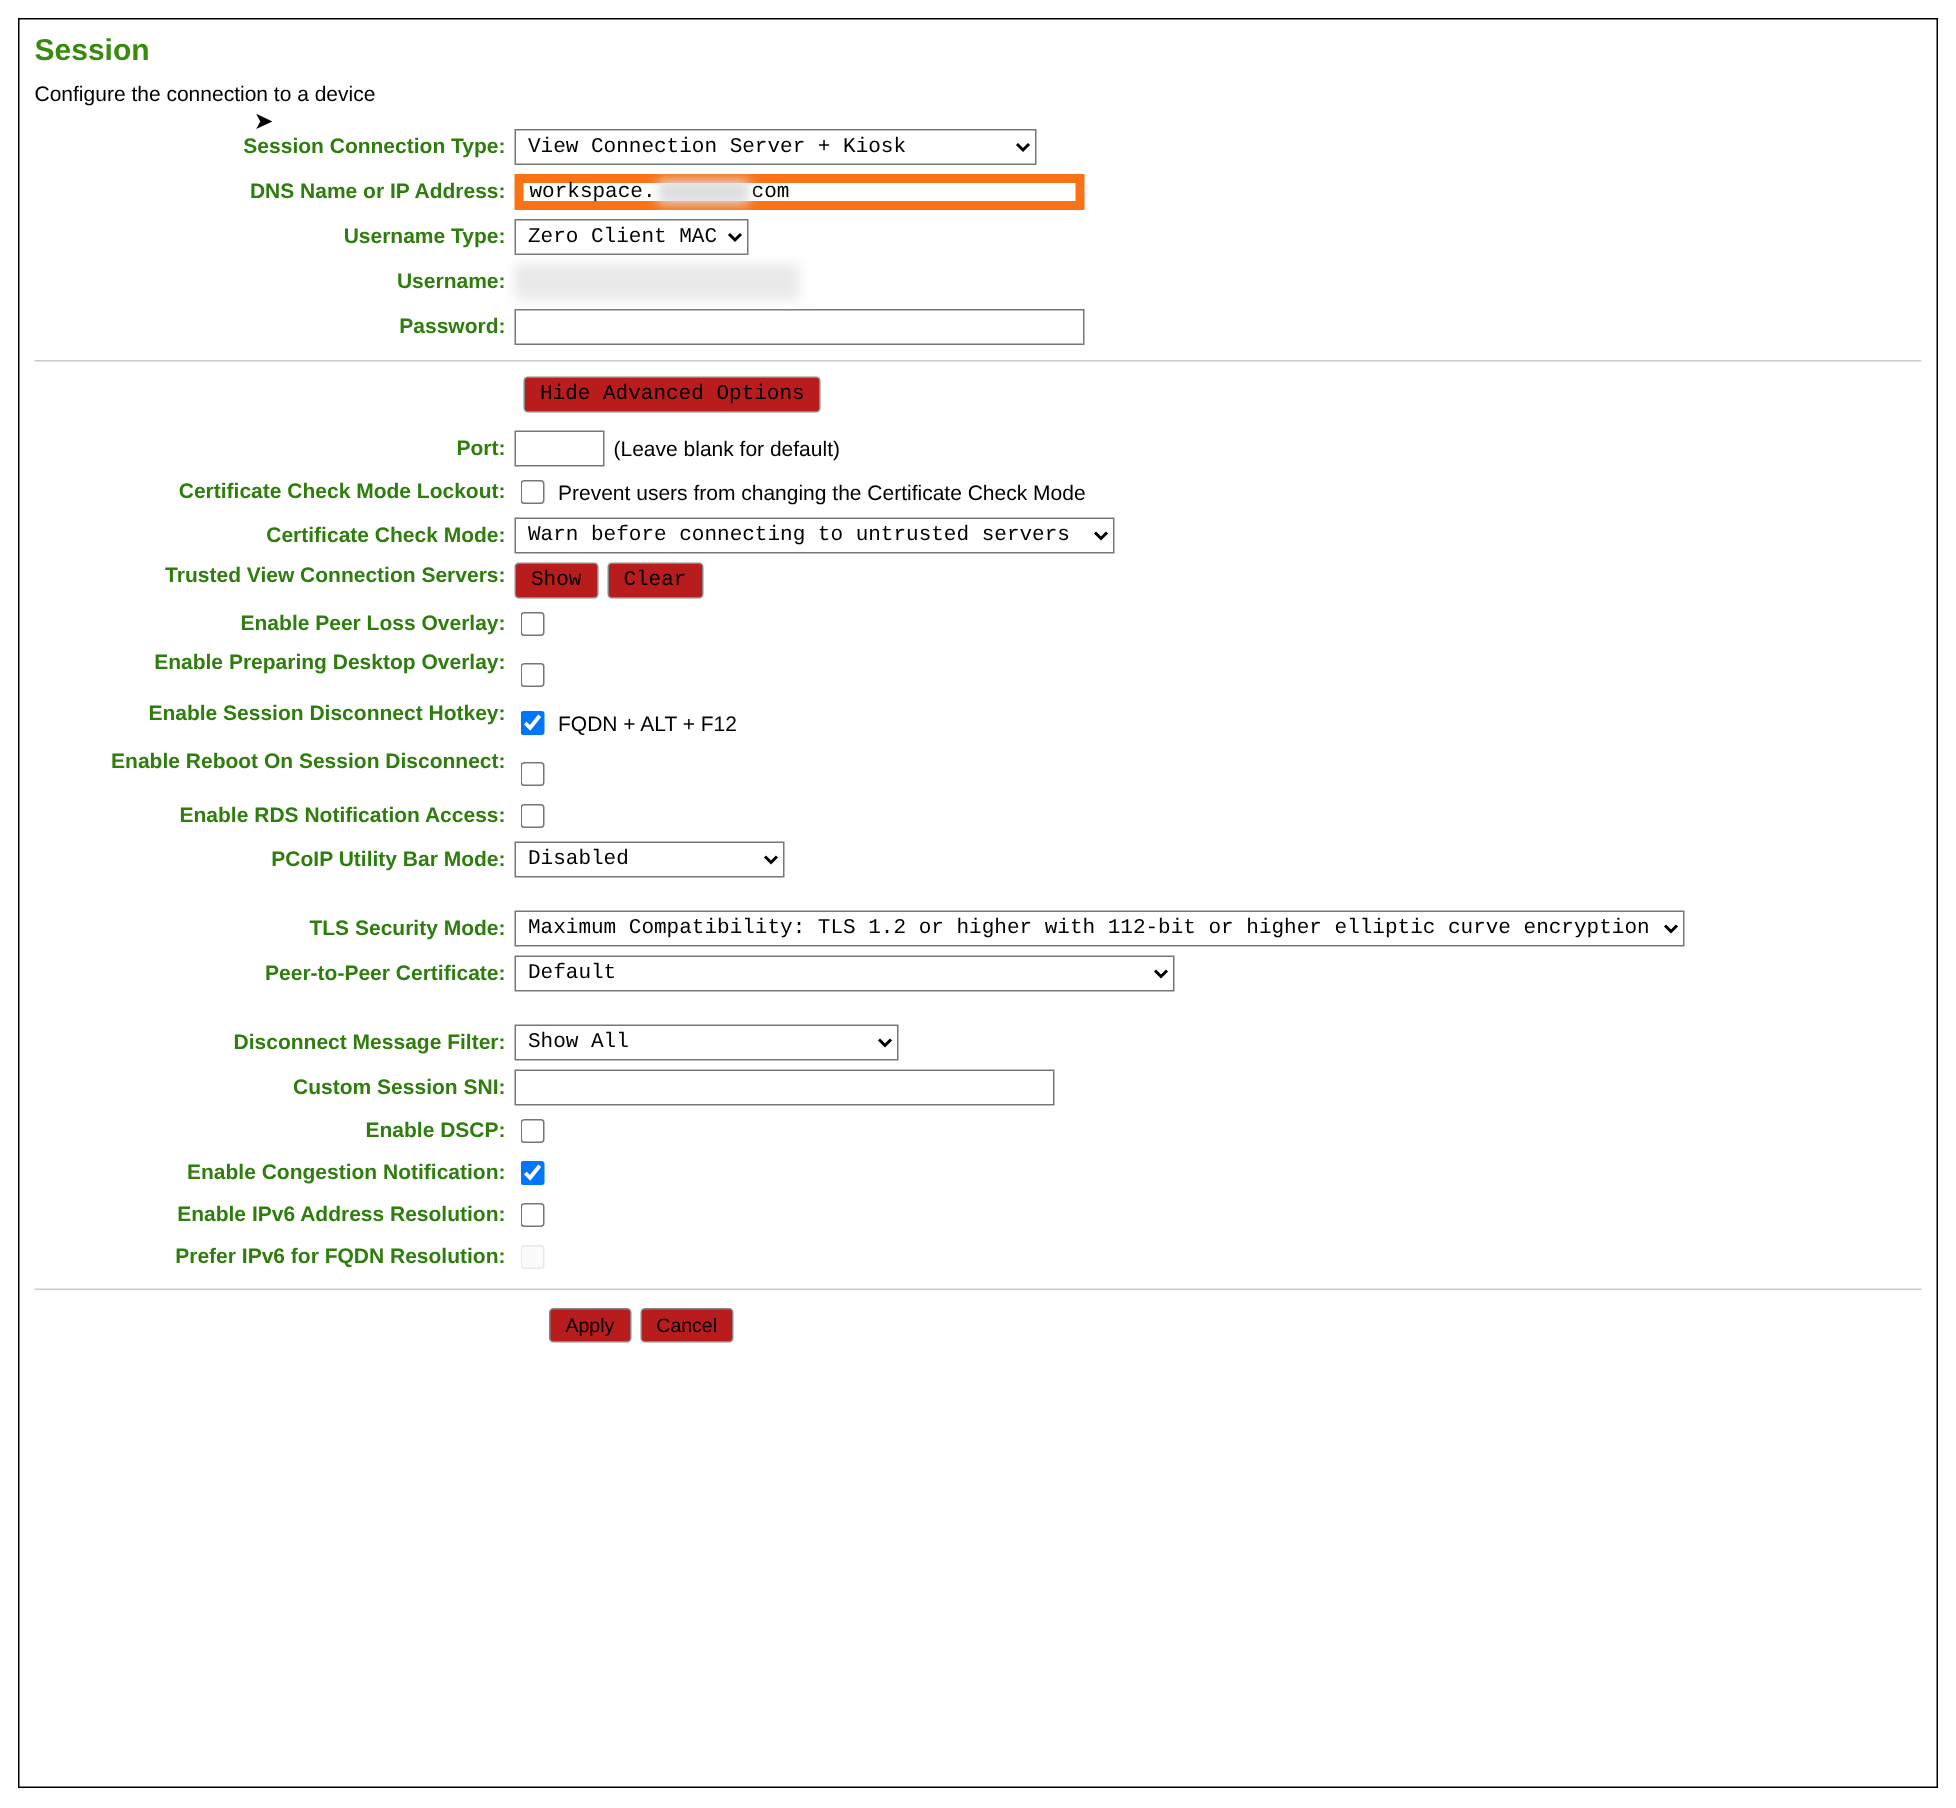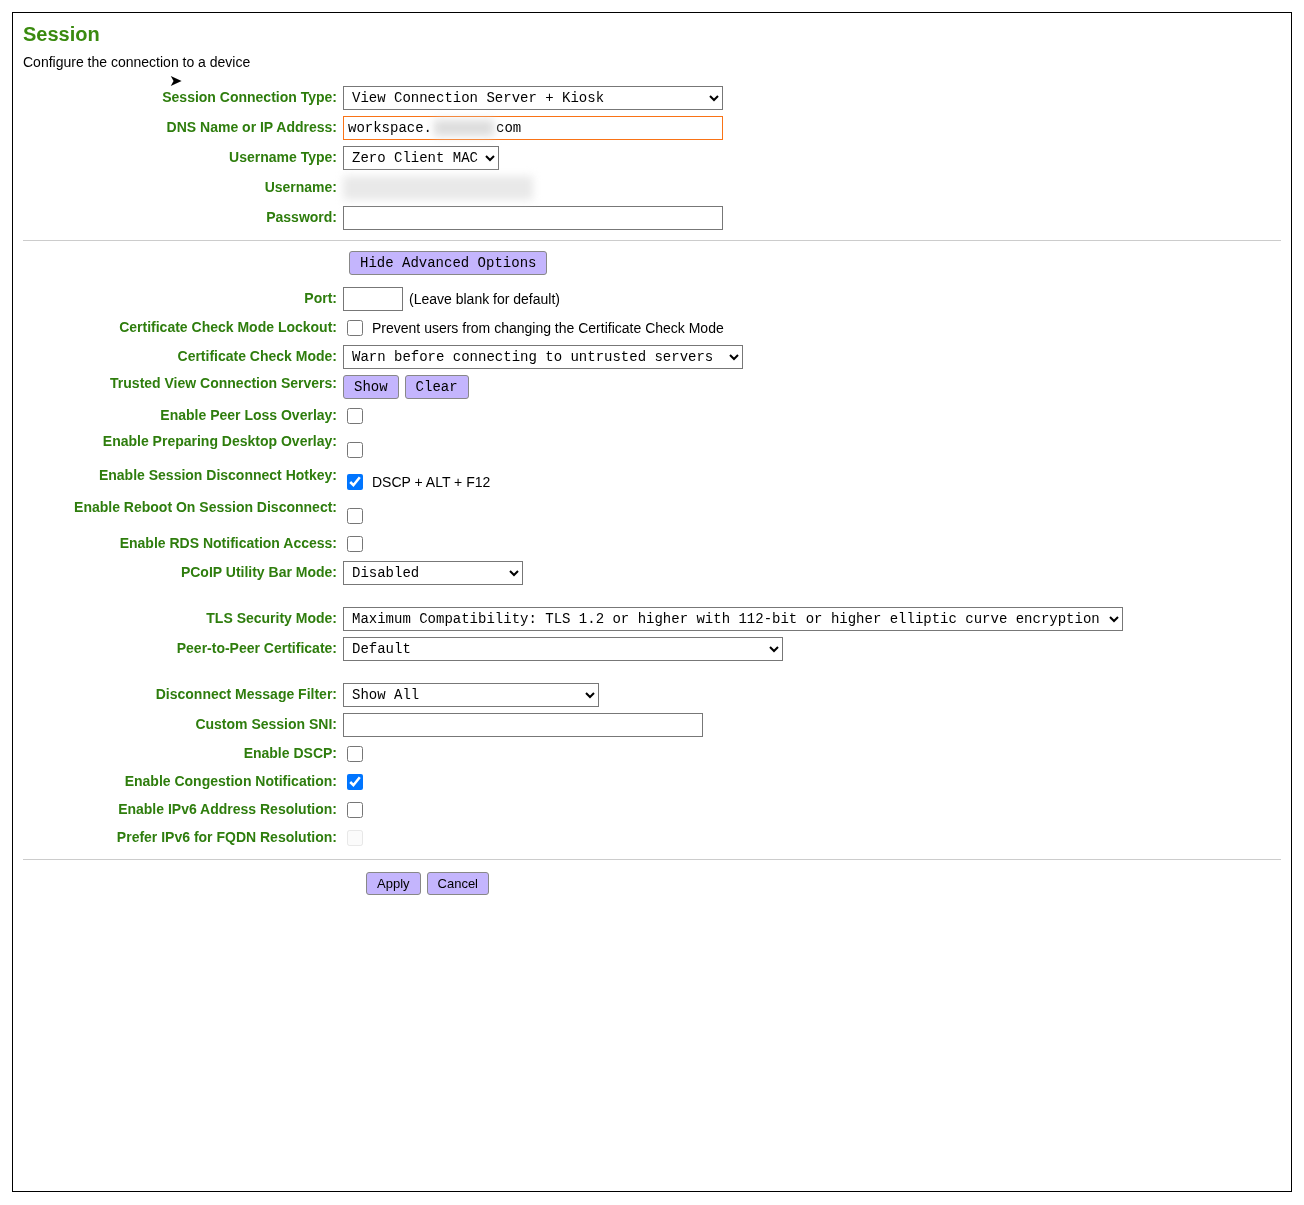--- a/index.html
+++ b/index.html
@@ -117,7 +117,7 @@
   <div class="form-row">
     <div class="label-col">Session Connection Type:</div>
     <div class="field-col">
-      <select class="mono" style="width:380px">
+      <select class="mono" style="width:348px">
         <option>View Connection Server + Kiosk</option>
       </select>
     </div>

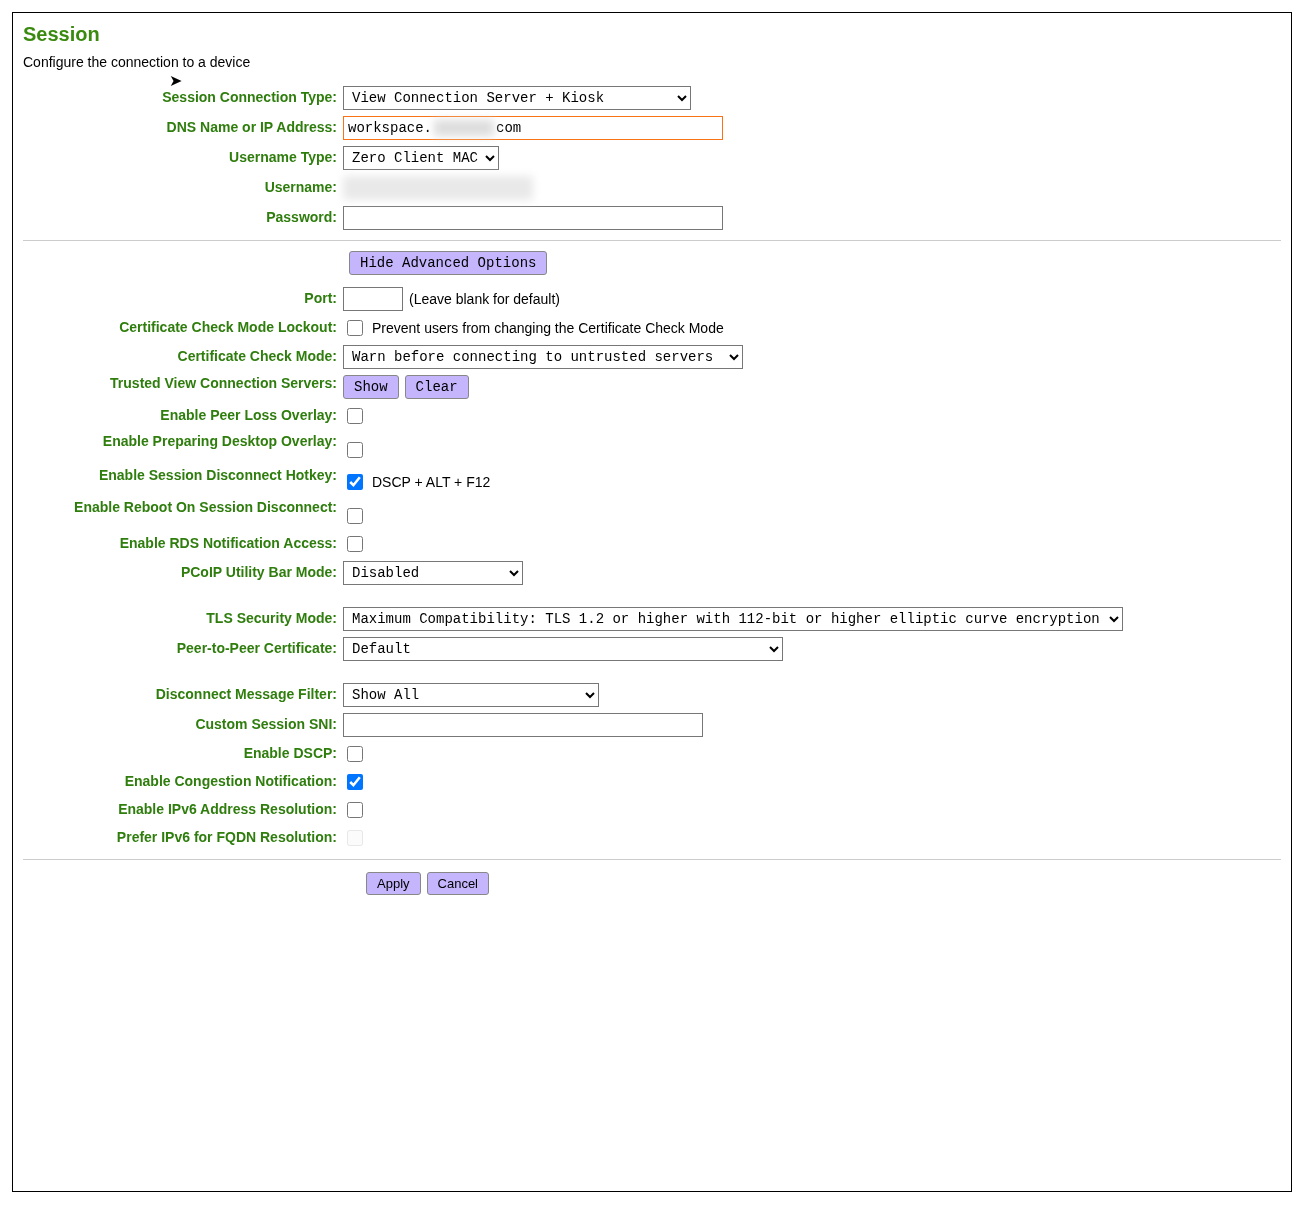--- a/index.html
+++ b/index.html
@@ -126,7 +126,7 @@
   <div class="form-row">
     <div class="label-col">DNS Name or IP Address:</div>
     <div class="field-col">
-      <div style="border:1px solid #f97316; height:24px; width:380px; padding:2px 4px; display:flex; align-items:center;" class="mono">
+      <div style="border:6px solid #f97316; height:24px; width:380px; padding:2px 4px; display:flex; align-items:center;" class="mono">
         <span>workspace.</span>
         <span class="dns-blur"></span>
         <span>com</span>

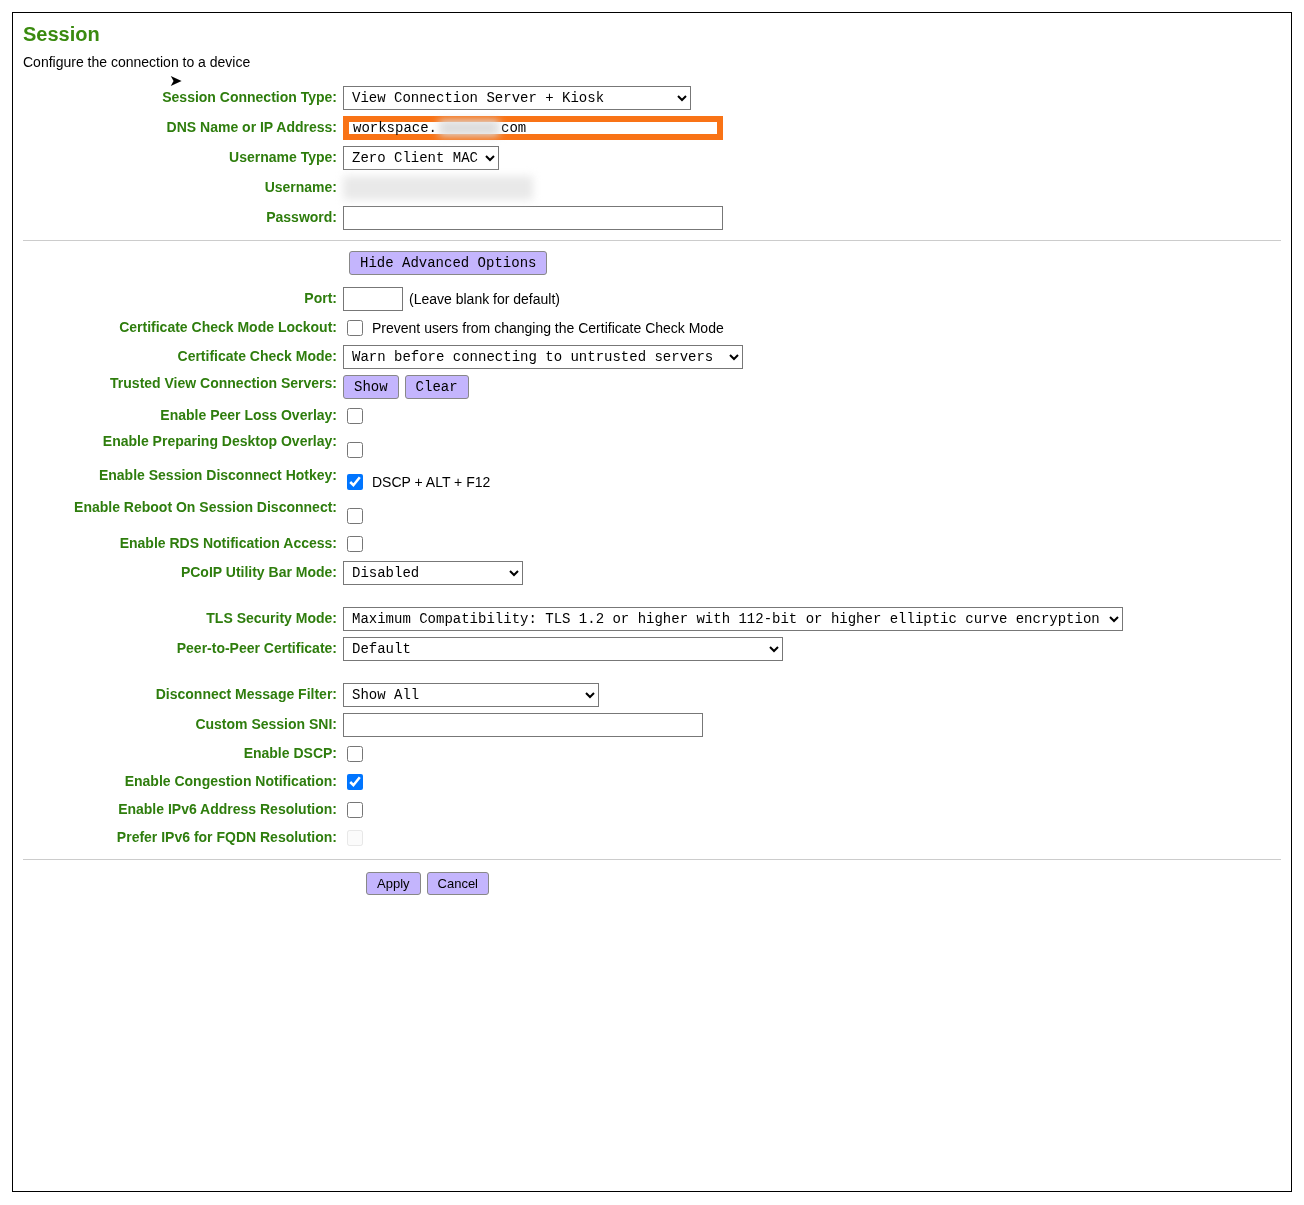--- a/index.html
+++ b/index.html
@@ -61,7 +61,7 @@
   button {
     font-family: Verdana, Geneva, sans-serif;
     font-size: 13px;
-    background: #c4b5fd;
+    background: #b91c1c;
     border: 1px solid #888;
     border-radius: 3px;
     padding: 3px 10px;

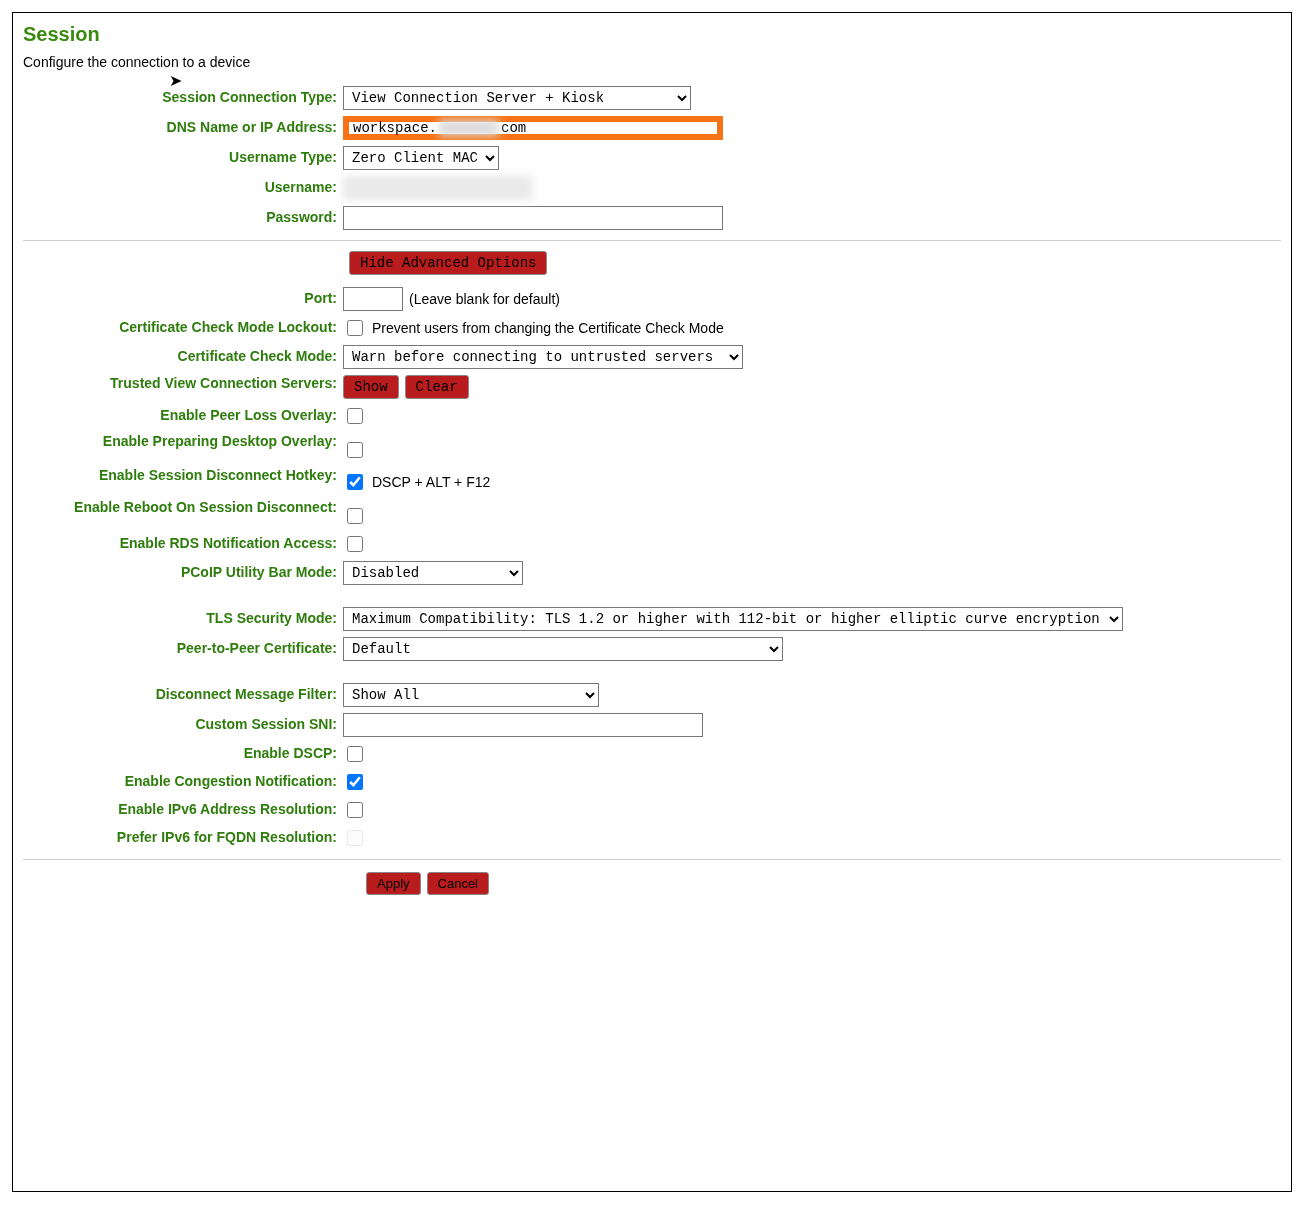--- a/index.html
+++ b/index.html
@@ -215,7 +215,7 @@
     <div class="label-col">Enable Session Disconnect Hotkey:</div>
     <div class="field-col" style="padding-top:4px">
       <input type="checkbox" checked="" style="">
-      <span>DSCP + ALT + F12</span>
+      <span>FQDN + ALT + F12</span>
     </div>
   </div>
 

